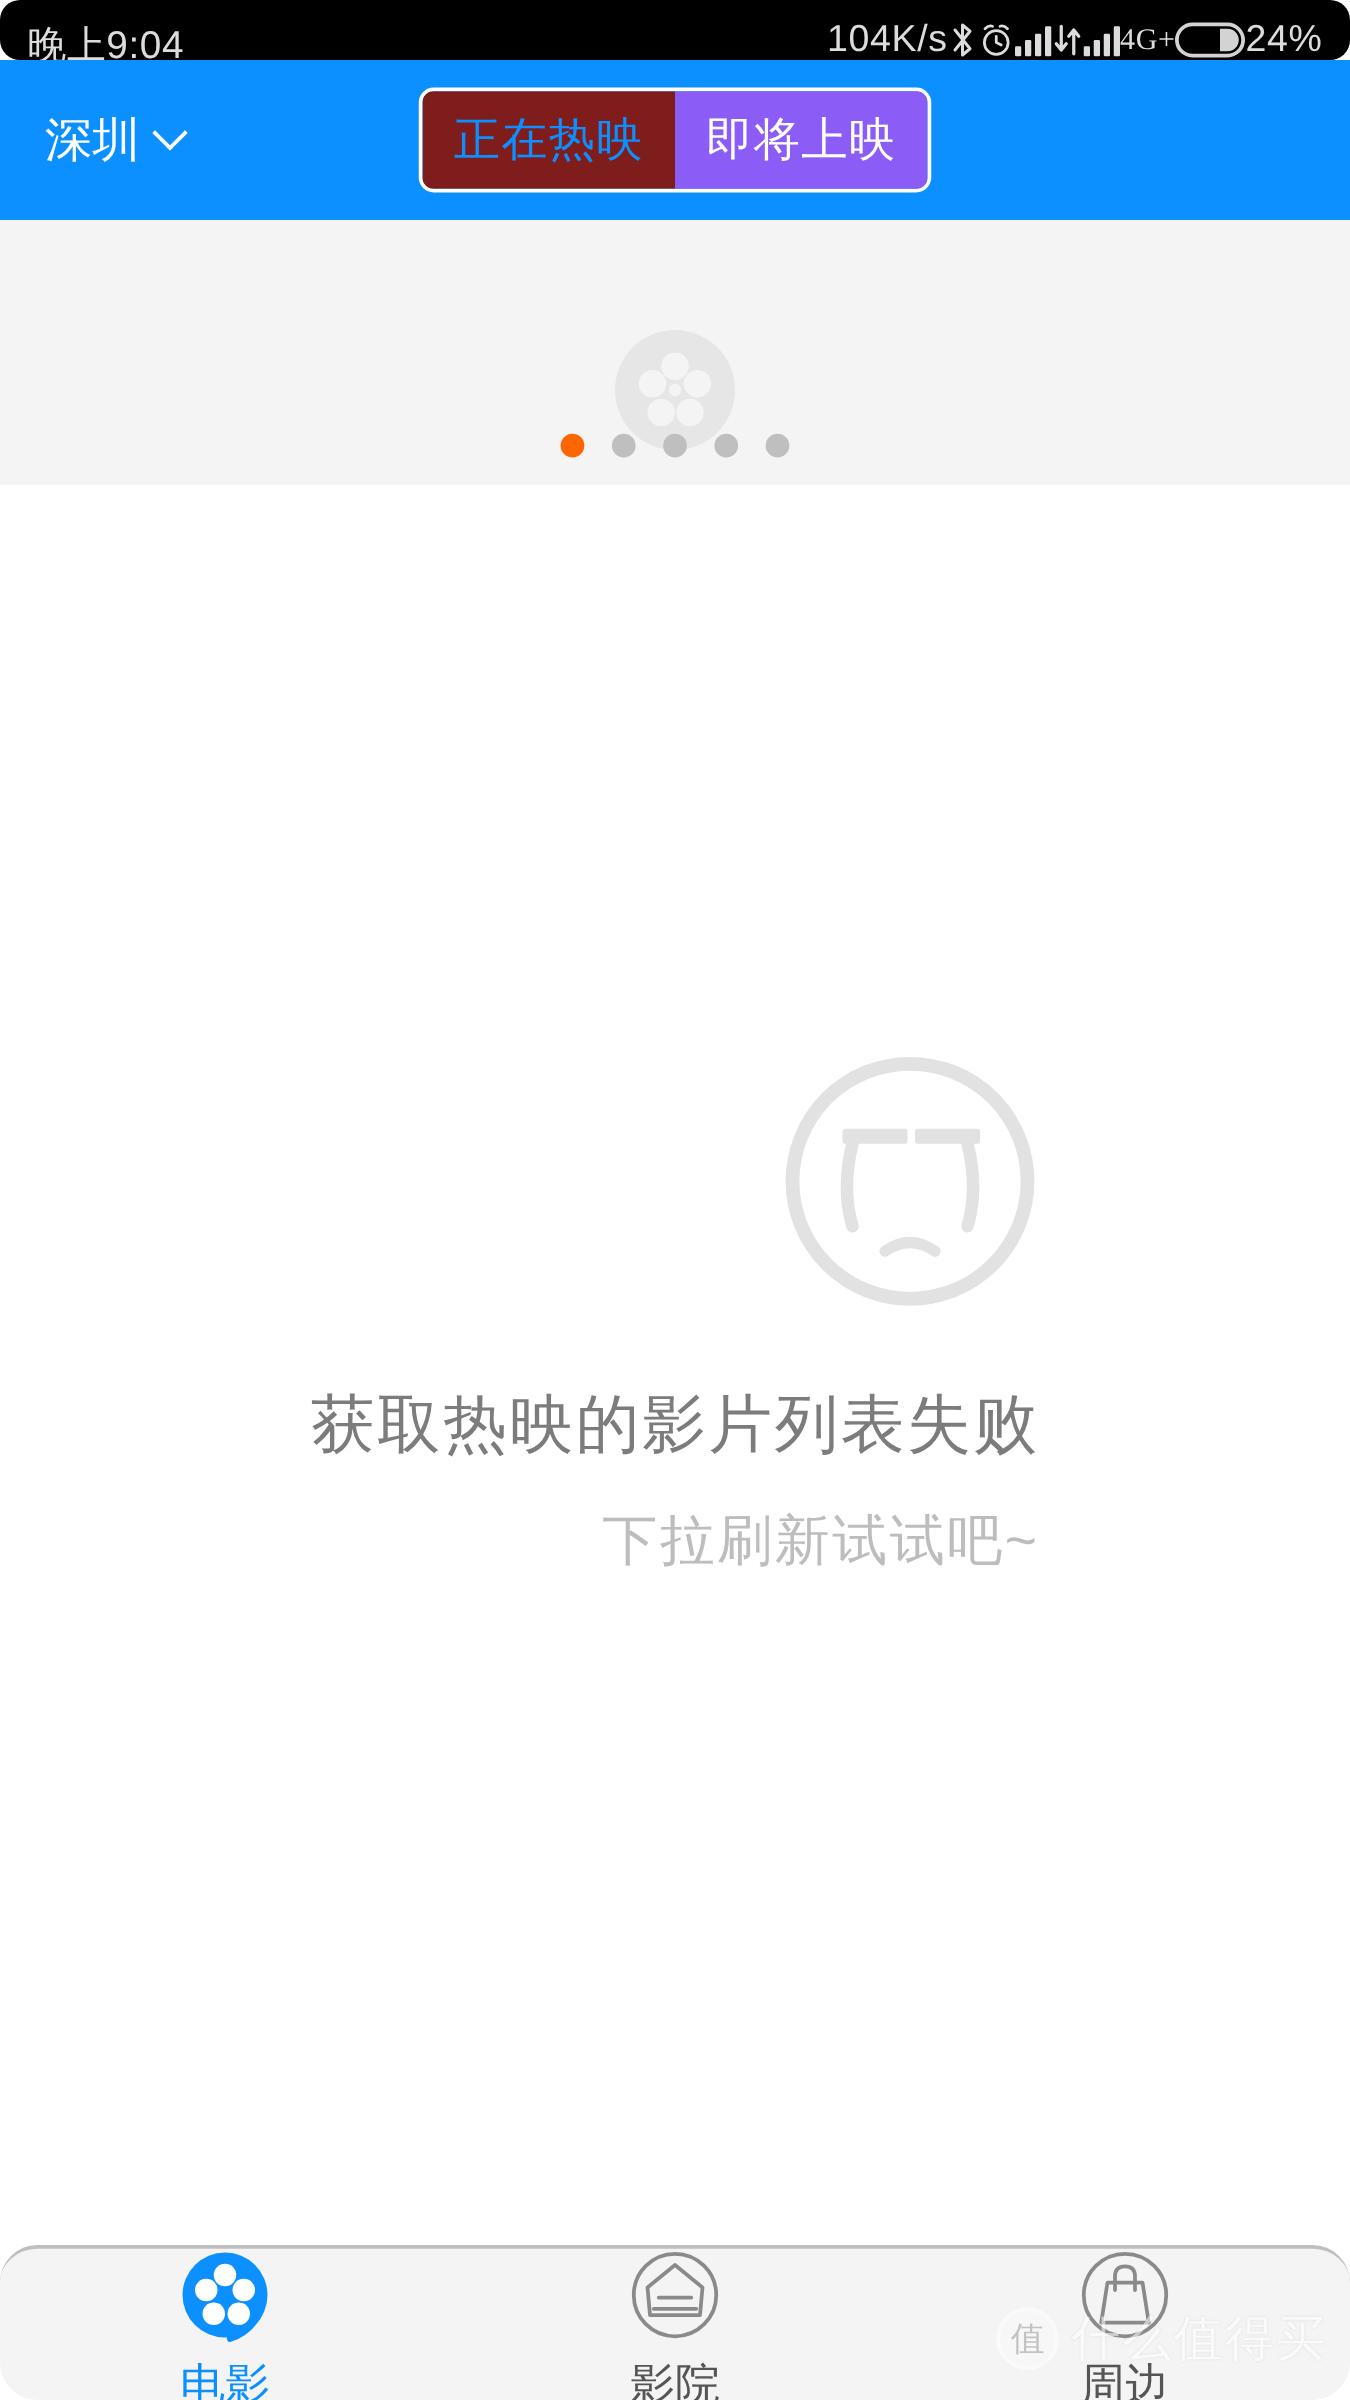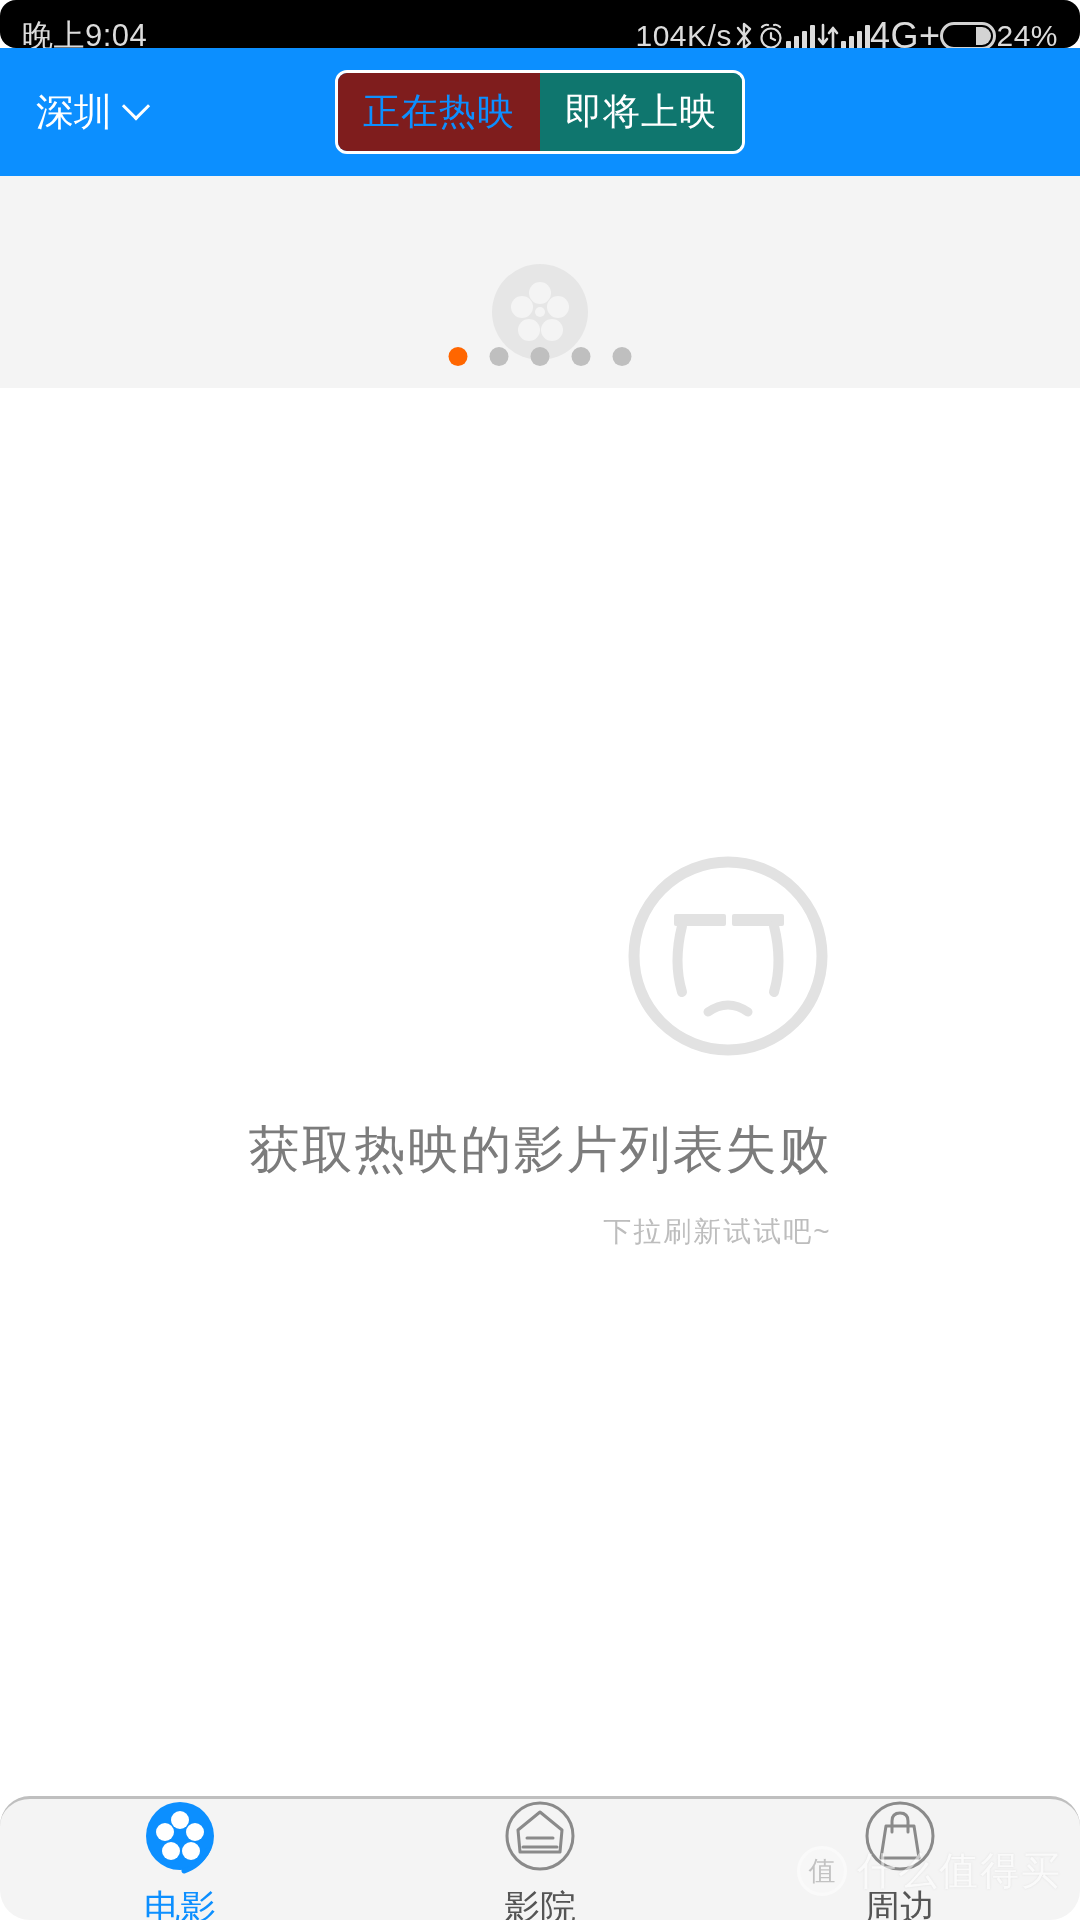--- a/index.html
+++ b/index.html
@@ -32,7 +32,7 @@
   .sig i:nth-child(3){height:18px;}
   .sig i:nth-child(4){height:24px;}
 
-  .net-label { font-size:36px; color:#dcdcdc; }
+  .net-label { font-size:24px; color:#dcdcdc;font-family:Liberation Serif, serif; }
   .battery {
     width:56px; height:28px; border:3px solid #d3d3d3; border-radius:14px;
     position:relative; display:flex; align-items:center; justify-content:flex-end;

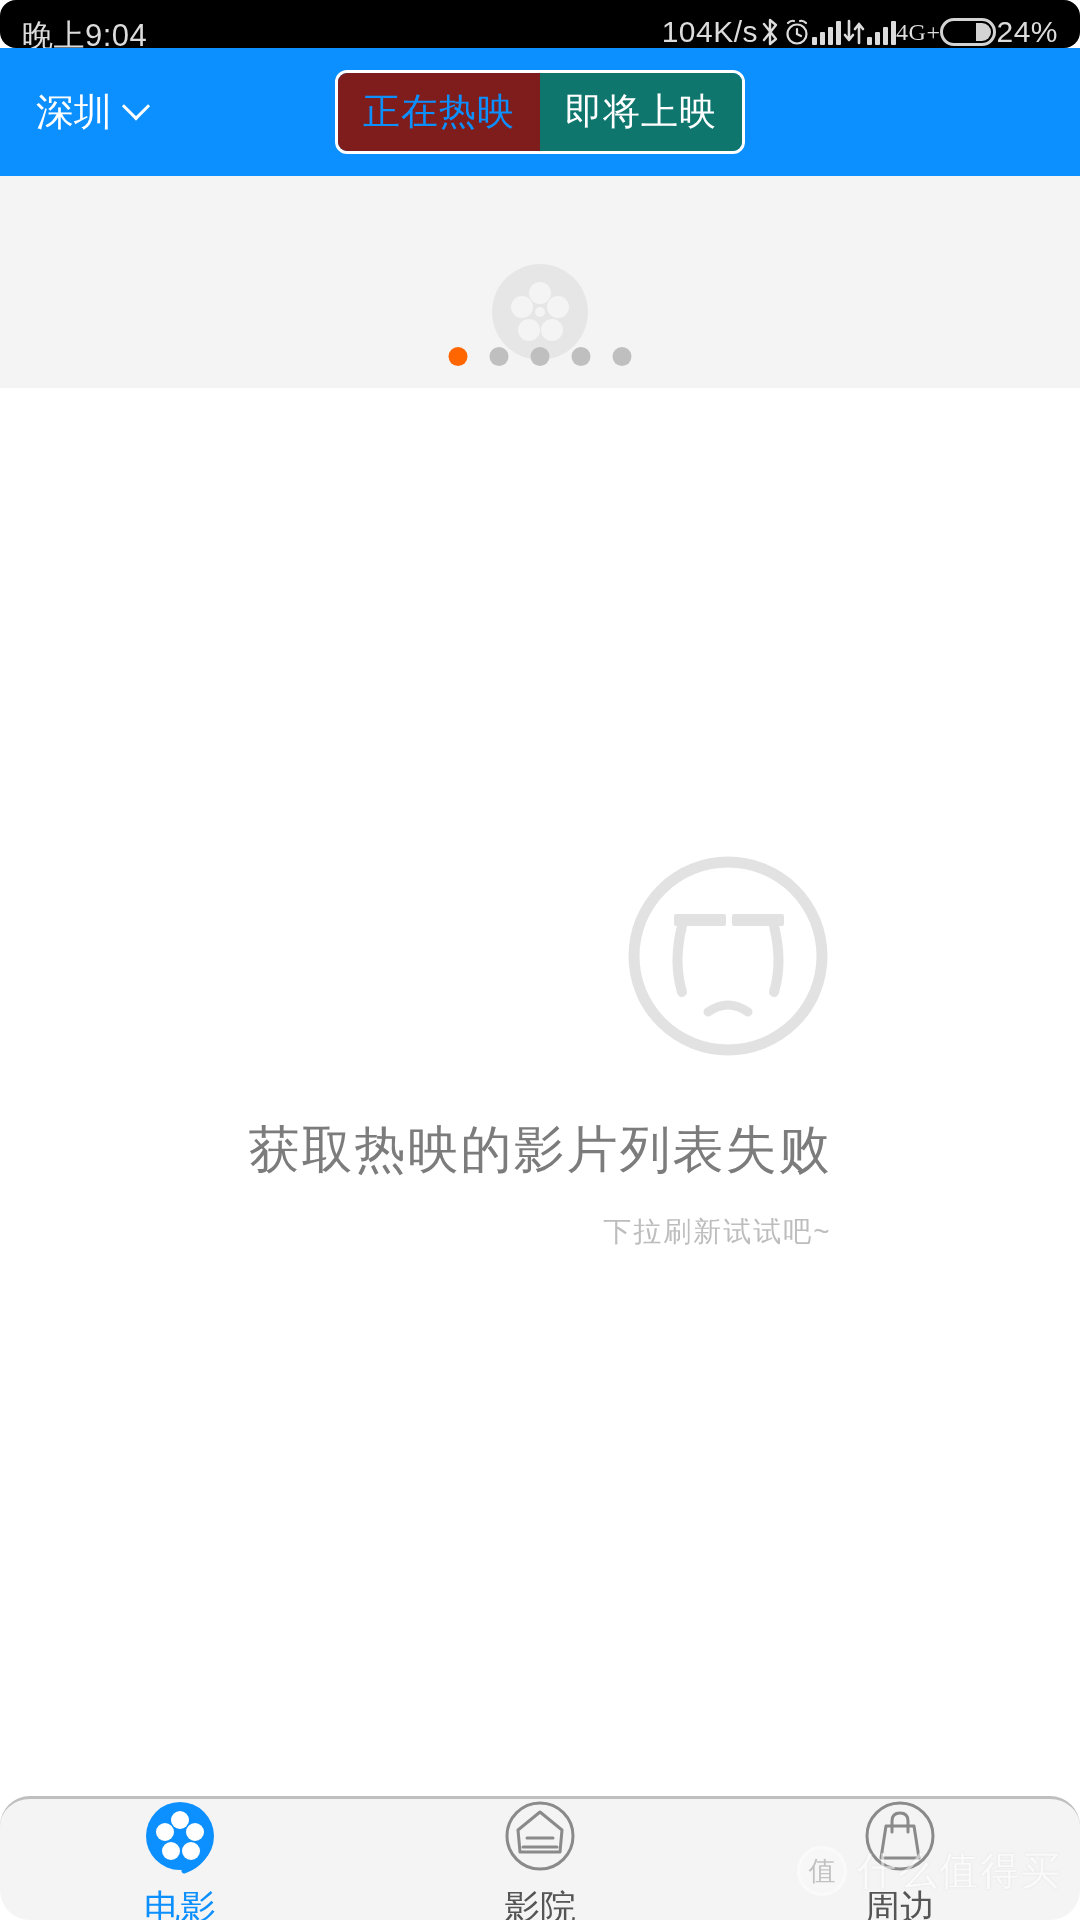--- a/index.html
+++ b/index.html
@@ -67,7 +67,7 @@
     font-size:37px; padding:0 25px; min-width:190px; letter-spacing:1px;
   }
   #tab-switcher .tab.active { background:#7f1d1d; color:#0C8FFF; }
-  #tab-switcher .tab.inactive { background:#0f766e; color:#ffffff; }
+  #tab-switcher .tab.inactive { background:#8b5cf6; color:#ffffff; }
 
   
   #banner {

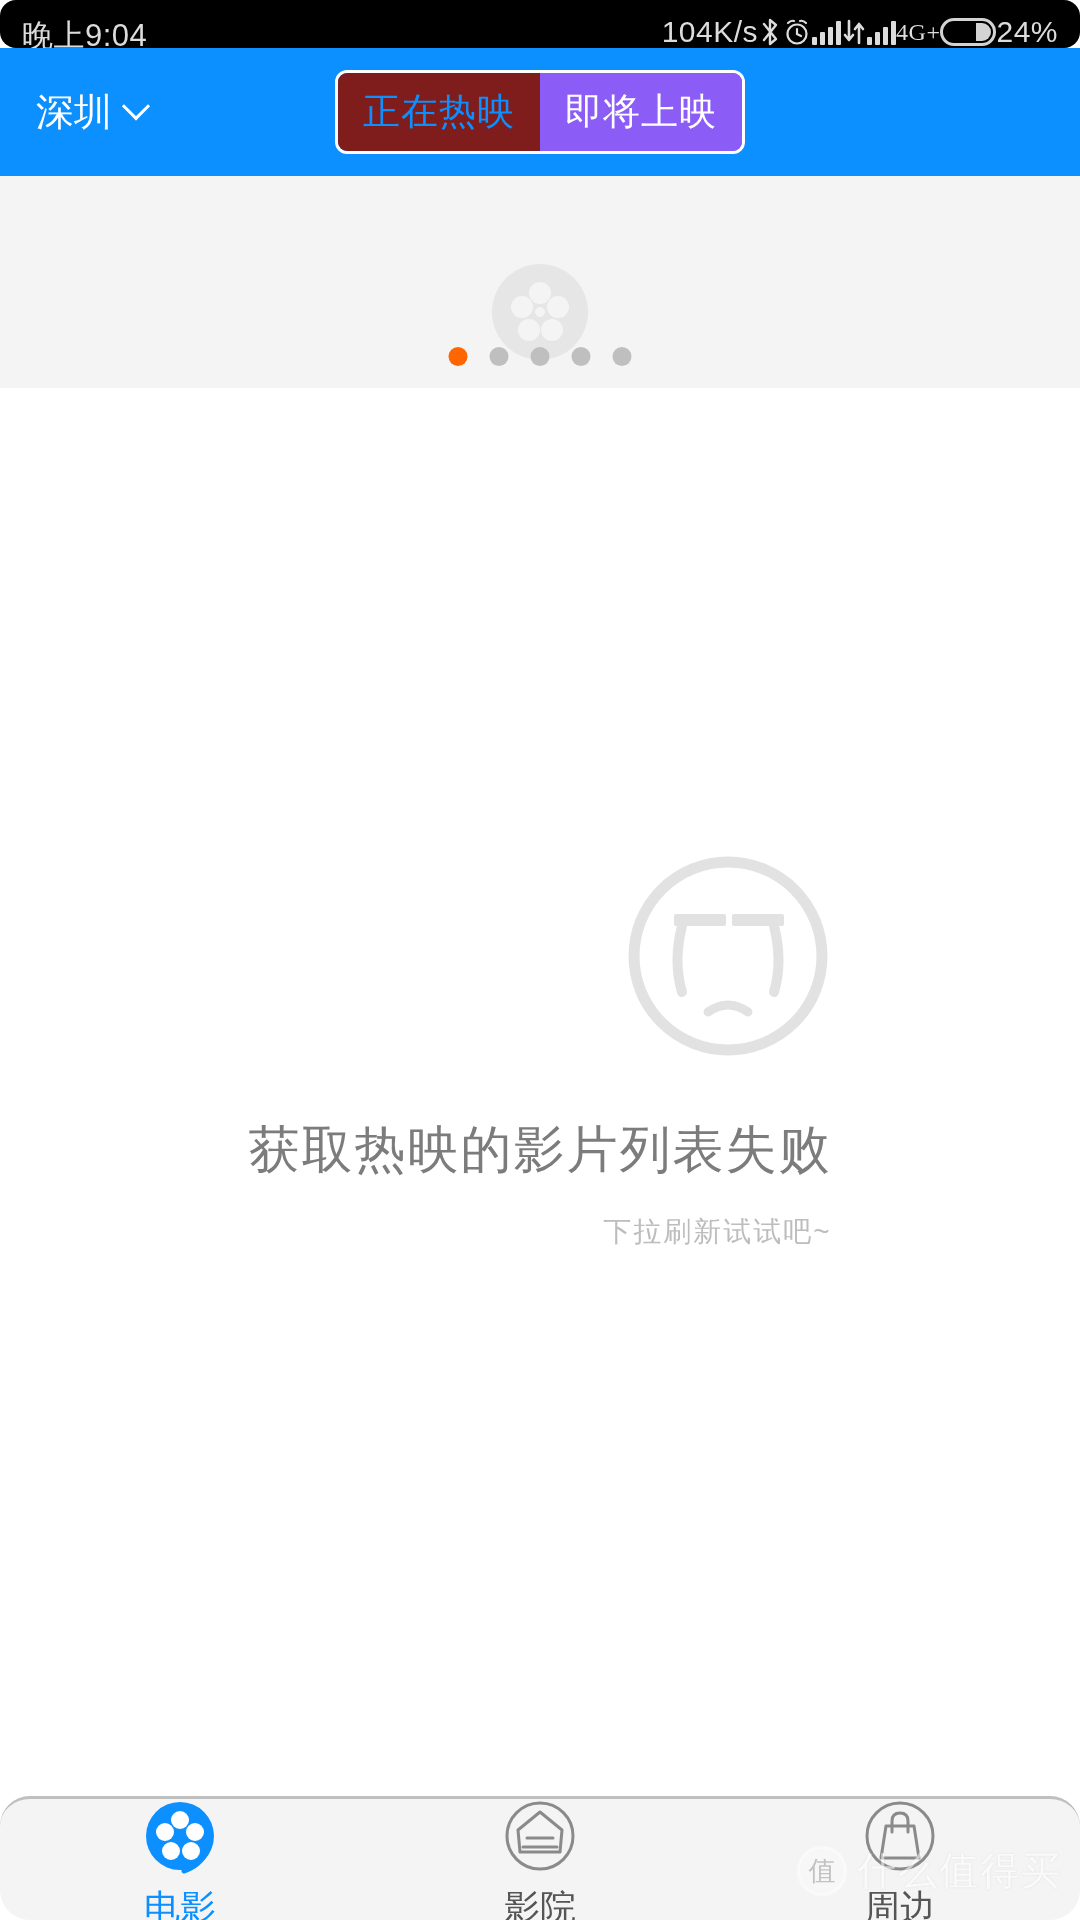--- a/index.html
+++ b/index.html
@@ -93,7 +93,7 @@
                  transform:translateY(-28px); }
   #empty-face-icon { margin-bottom:52px; }
   #empty-title { font-size:51px; color:#7c7c7c; letter-spacing:2px; }
-  #empty-subtitle { font-size:28px; color:#bdbdbd; margin-top:28px; letter-spacing:2px; }
+  #empty-subtitle { font-size:44px; color:#bdbdbd; margin-top:28px; letter-spacing:2px; }
 
   
   #bottom-nav {

